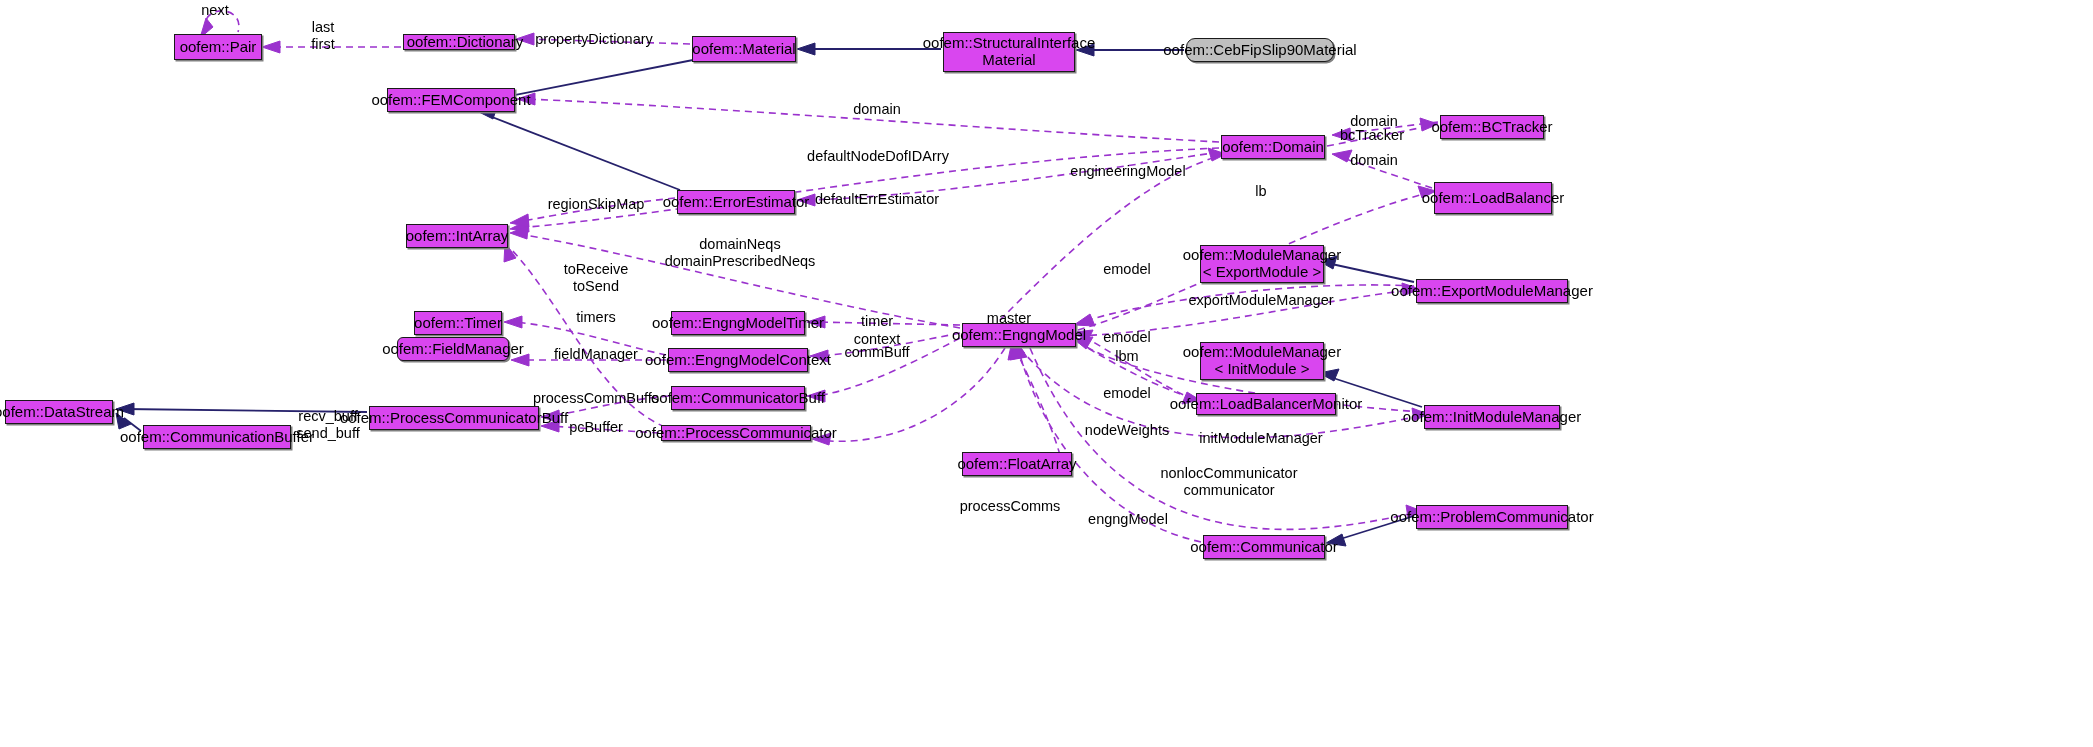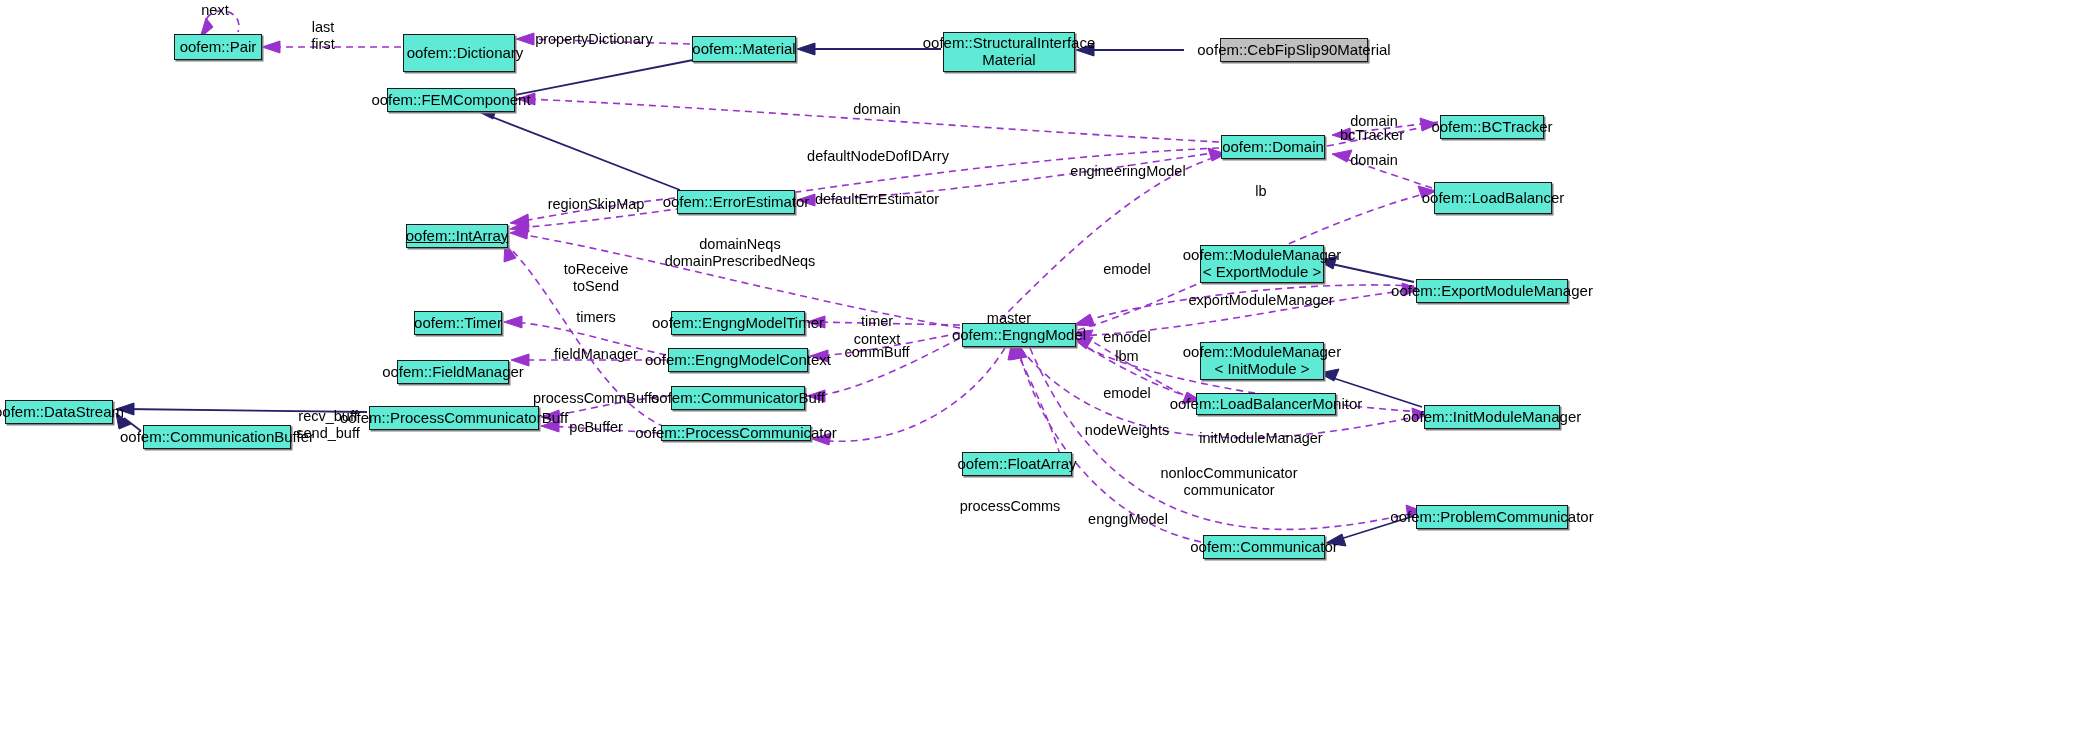--- a/index.html
+++ b/index.html
@@ -26,7 +26,7 @@
     position: absolute;
     box-sizing: border-box;
     border: 1px solid #1a1a1a;
-    background: #5eead4;
+    background: #d946ef;
     color: #000000;
     font-size: 15px;
     line-height: 1.12;

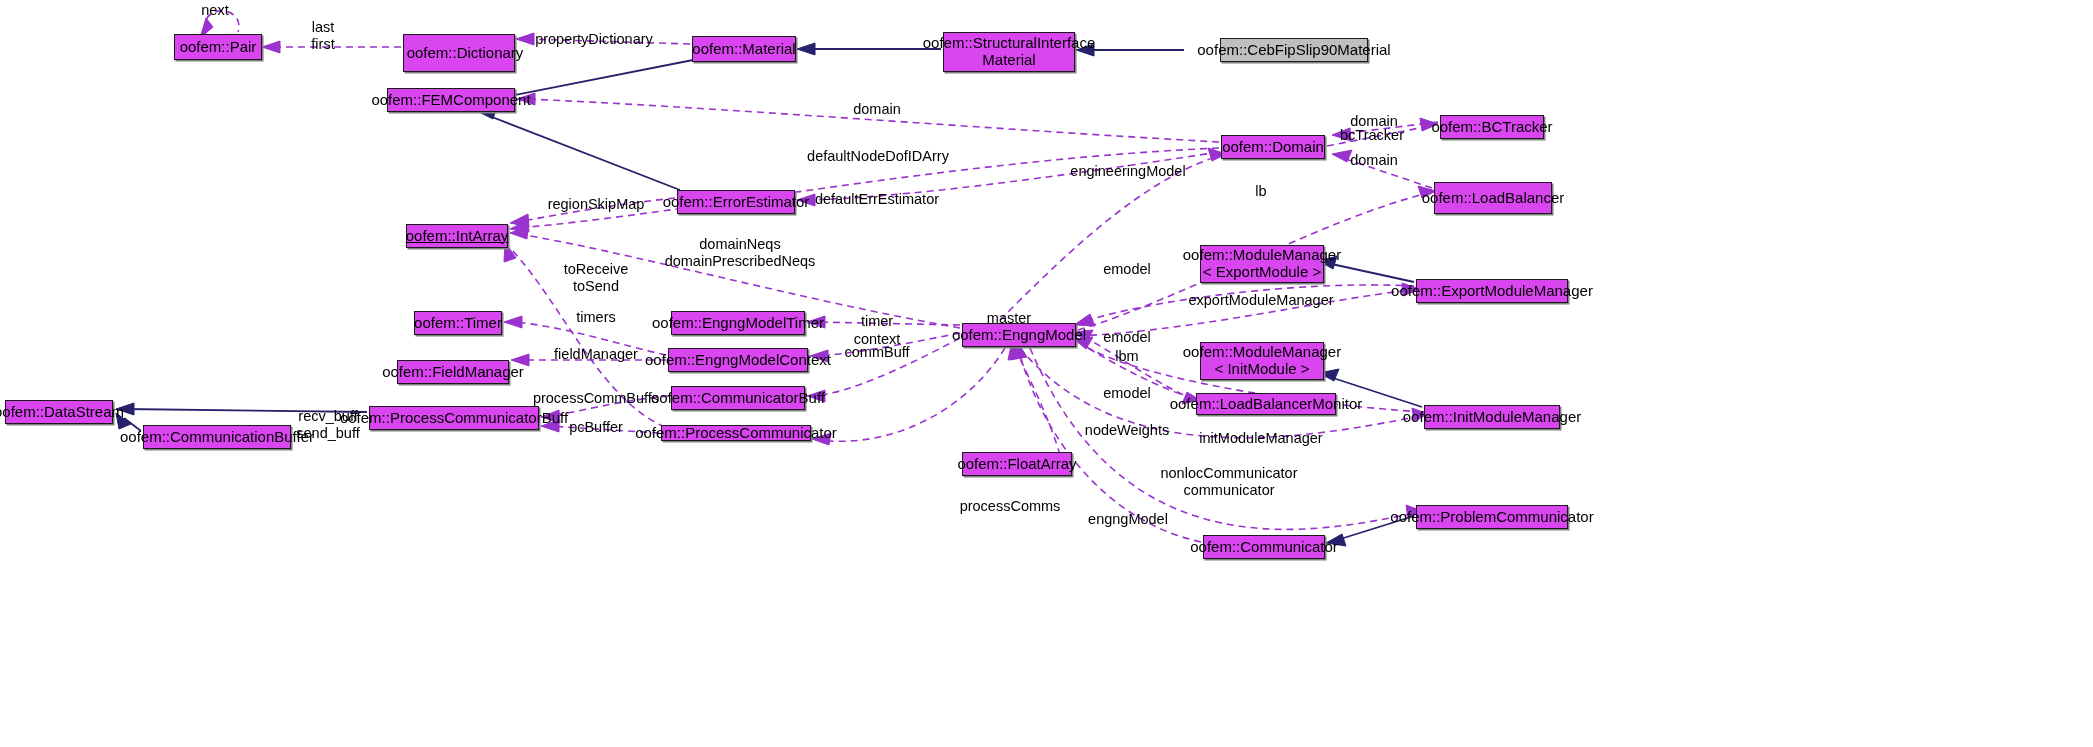--- a/index.html
+++ b/index.html
@@ -221,7 +221,7 @@
 
   <div id="node-layer">
       <div class="node" style="left: 174px; top: 34px; width: 88px; height: 26px;">oofem::Pair</div>
-      <div class="node" style="left: 403px; top: 34px; width: 112px; height: 38px; padding-left: 12px;">oofem::Dictionary</div>
+      <div class="node" style="left: 403px; top: 34px; width: 112px; height: 16px; padding-left: 12px;">oofem::Dictionary</div>
       <div class="node" style="left: 692px; top: 36px; width: 104px; height: 26px;">oofem::Material</div>
       <div class="node" style="left: 943px; top: 32px; width: 132px; height: 40px;">oofem::StructuralInterface
 Material</div>

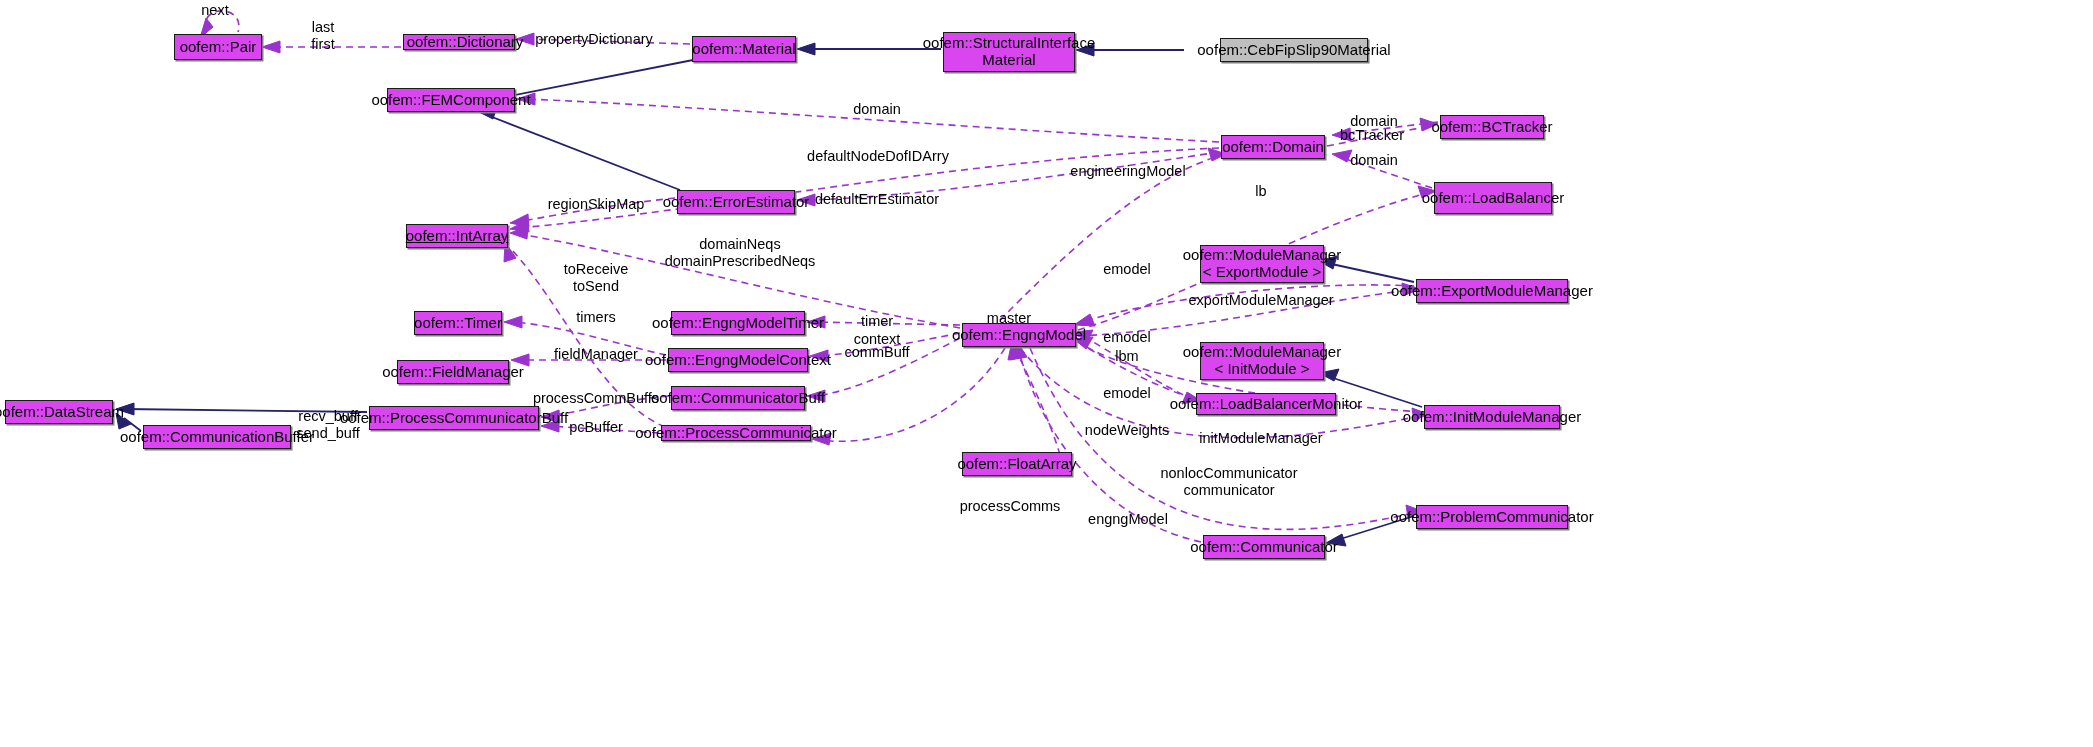--- a/index.html
+++ b/index.html
@@ -225,7 +225,7 @@
       <div class="node" style="left: 692px; top: 36px; width: 104px; height: 26px;">oofem::Material</div>
       <div class="node" style="left: 943px; top: 32px; width: 132px; height: 40px;">oofem::StructuralInterface
 Material</div>
-      <div class="node highlight" style="left: 1220px; top: 38px; width: 148px; height: 24px;">oofem::CebFipSlip90Material</div>
+      <div class="node highlight" style="left: 1186px; top: 38px; width: 148px; height: 24px; border-radius: 9px;">oofem::CebFipSlip90Material</div>
       <div class="node" style="left: 387px; top: 88px; width: 128px; height: 24px;">oofem::FEMComponent</div>
       <div class="node" style="left: 1440px; top: 115px; width: 104px; height: 24px;">oofem::BCTracker</div>
       <div class="node" style="left: 1221px; top: 135px; width: 104px; height: 24px;">oofem::Domain</div>

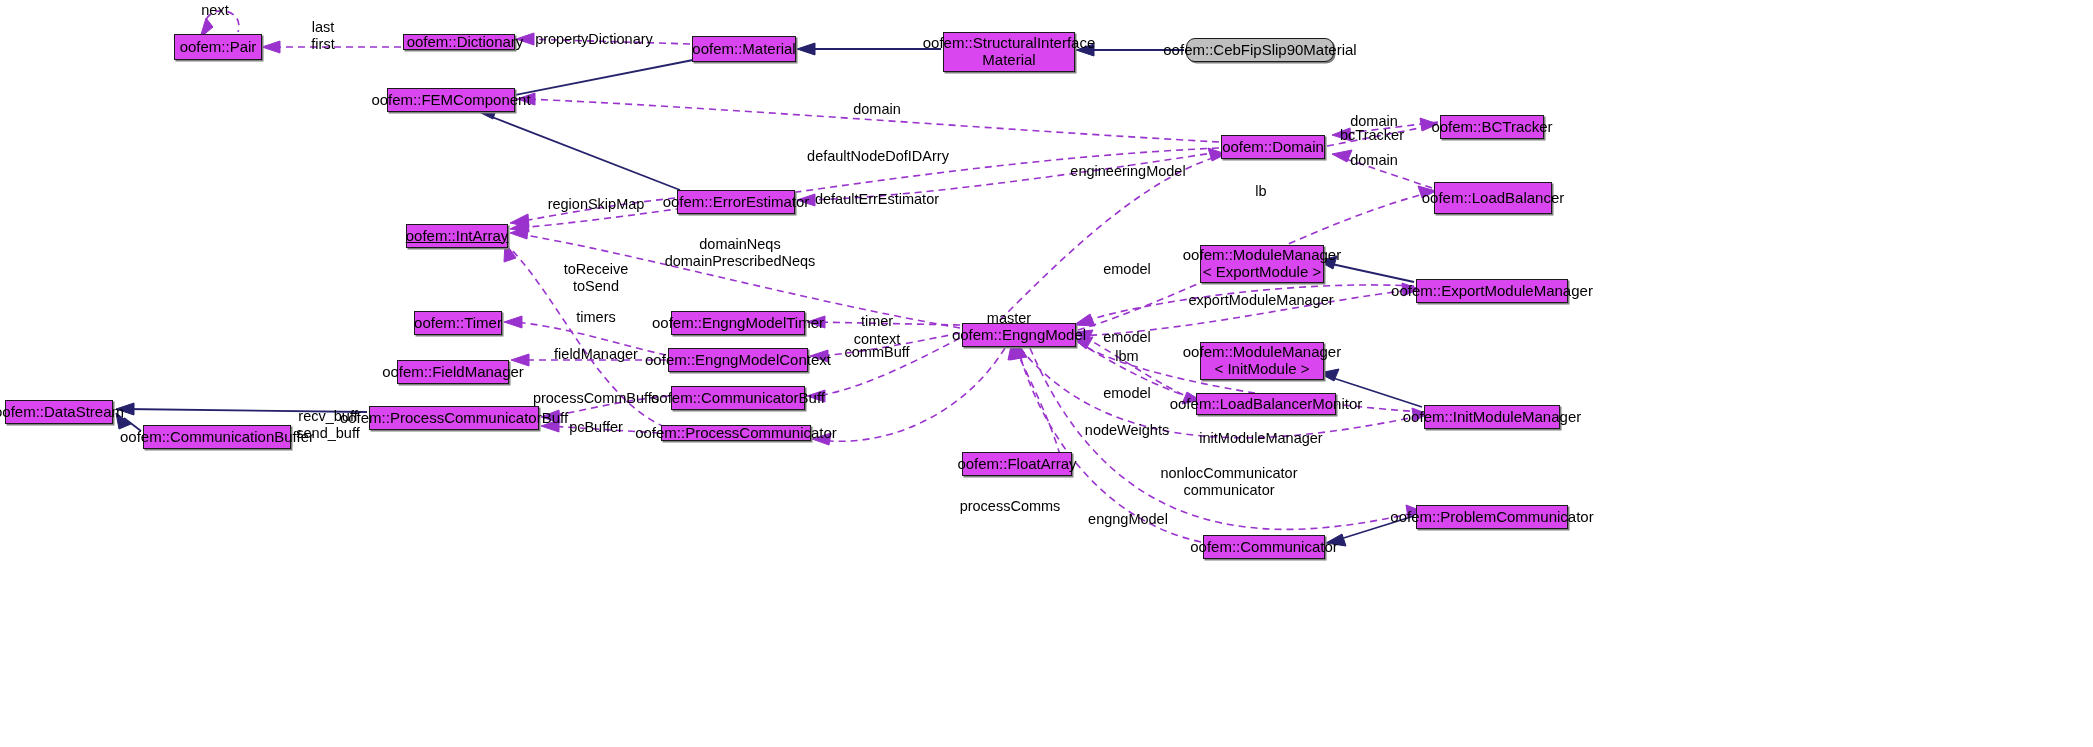--- a/index.html
+++ b/index.html
@@ -231,7 +231,7 @@
       <div class="node" style="left: 1221px; top: 135px; width: 104px; height: 24px;">oofem::Domain</div>
       <div class="node" style="left: 1434px; top: 182px; width: 118px; height: 32px;">oofem::LoadBalancer</div>
       <div class="node" style="left: 677px; top: 190px; width: 118px; height: 24px;">oofem::ErrorEstimator</div>
-      <div class="node" style="left: 406px; top: 224px; width: 102px; height: 24px; text-decoration: underline;">oofem::IntArray</div>
+      <div class="node" style="left: 406px; top: 224px; width: 102px; height: 24px;">oofem::IntArray</div>
       <div class="node" style="left: 1200px; top: 245px; width: 124px; height: 38px;">oofem::ModuleManager
 &lt; ExportModule &gt;</div>
       <div class="node" style="left: 1416px; top: 279px; width: 152px; height: 24px;">oofem::ExportModuleManager</div>

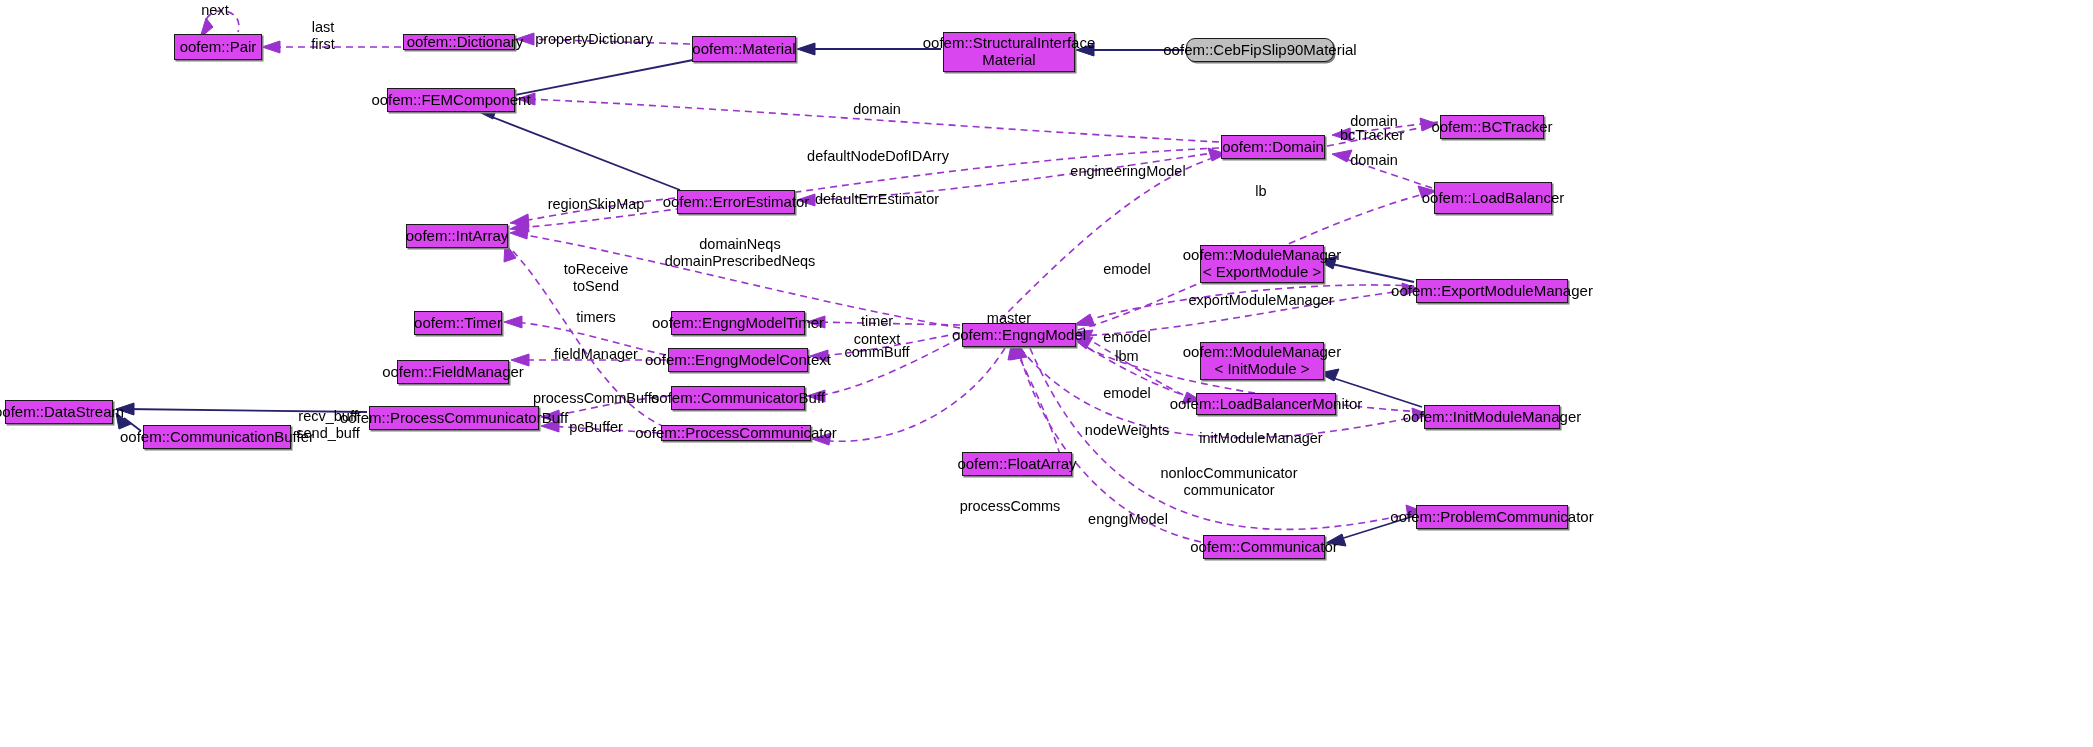--- a/index.html
+++ b/index.html
@@ -240,7 +240,7 @@
       <div class="node" style="left: 414px; top: 311px; width: 88px; height: 24px;">oofem::Timer</div>
       <div class="node" style="left: 1200px; top: 342px; width: 124px; height: 38px;">oofem::ModuleManager
 &lt; InitModule &gt;</div>
-      <div class="node" style="left: 397px; top: 360px; width: 112px; height: 24px;">oofem::FieldManager</div>
+      <div class="node" style="left: 397px; top: 337px; width: 112px; height: 24px; border-radius: 6px;">oofem::FieldManager</div>
       <div class="node" style="left: 668px; top: 348px; width: 140px; height: 24px;">oofem::EngngModelContext</div>
       <div class="node" style="left: 1196px; top: 393px; width: 140px; height: 22px;">oofem::LoadBalancerMonitor</div>
       <div class="node" style="left: 1424px; top: 405px; width: 136px; height: 24px;">oofem::InitModuleManager</div>

